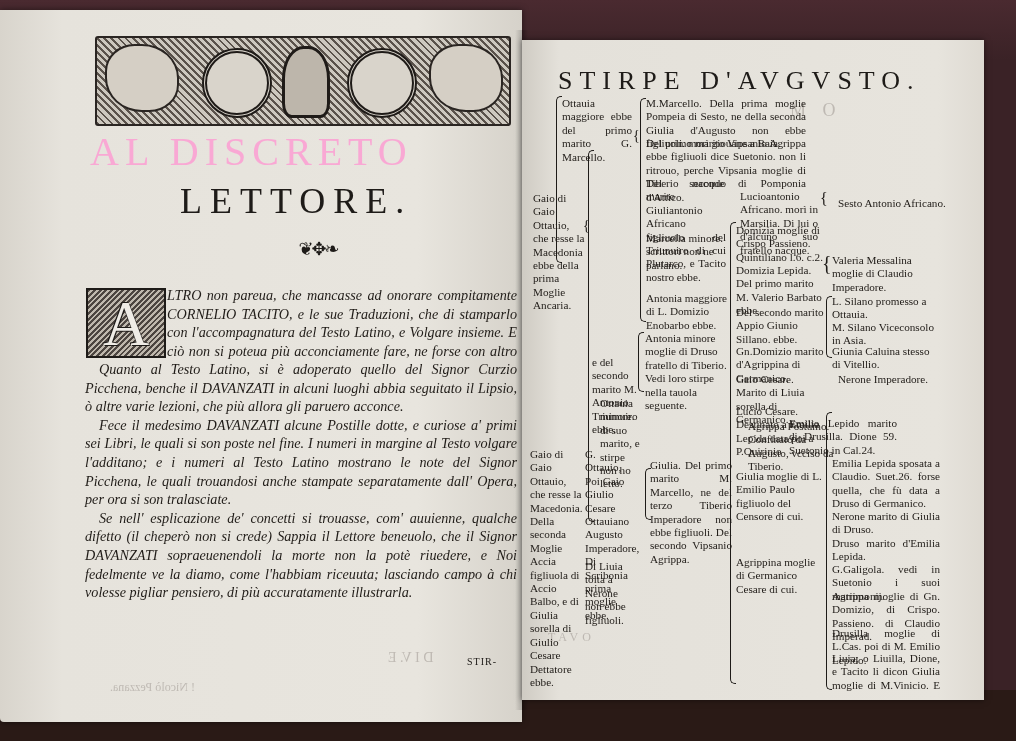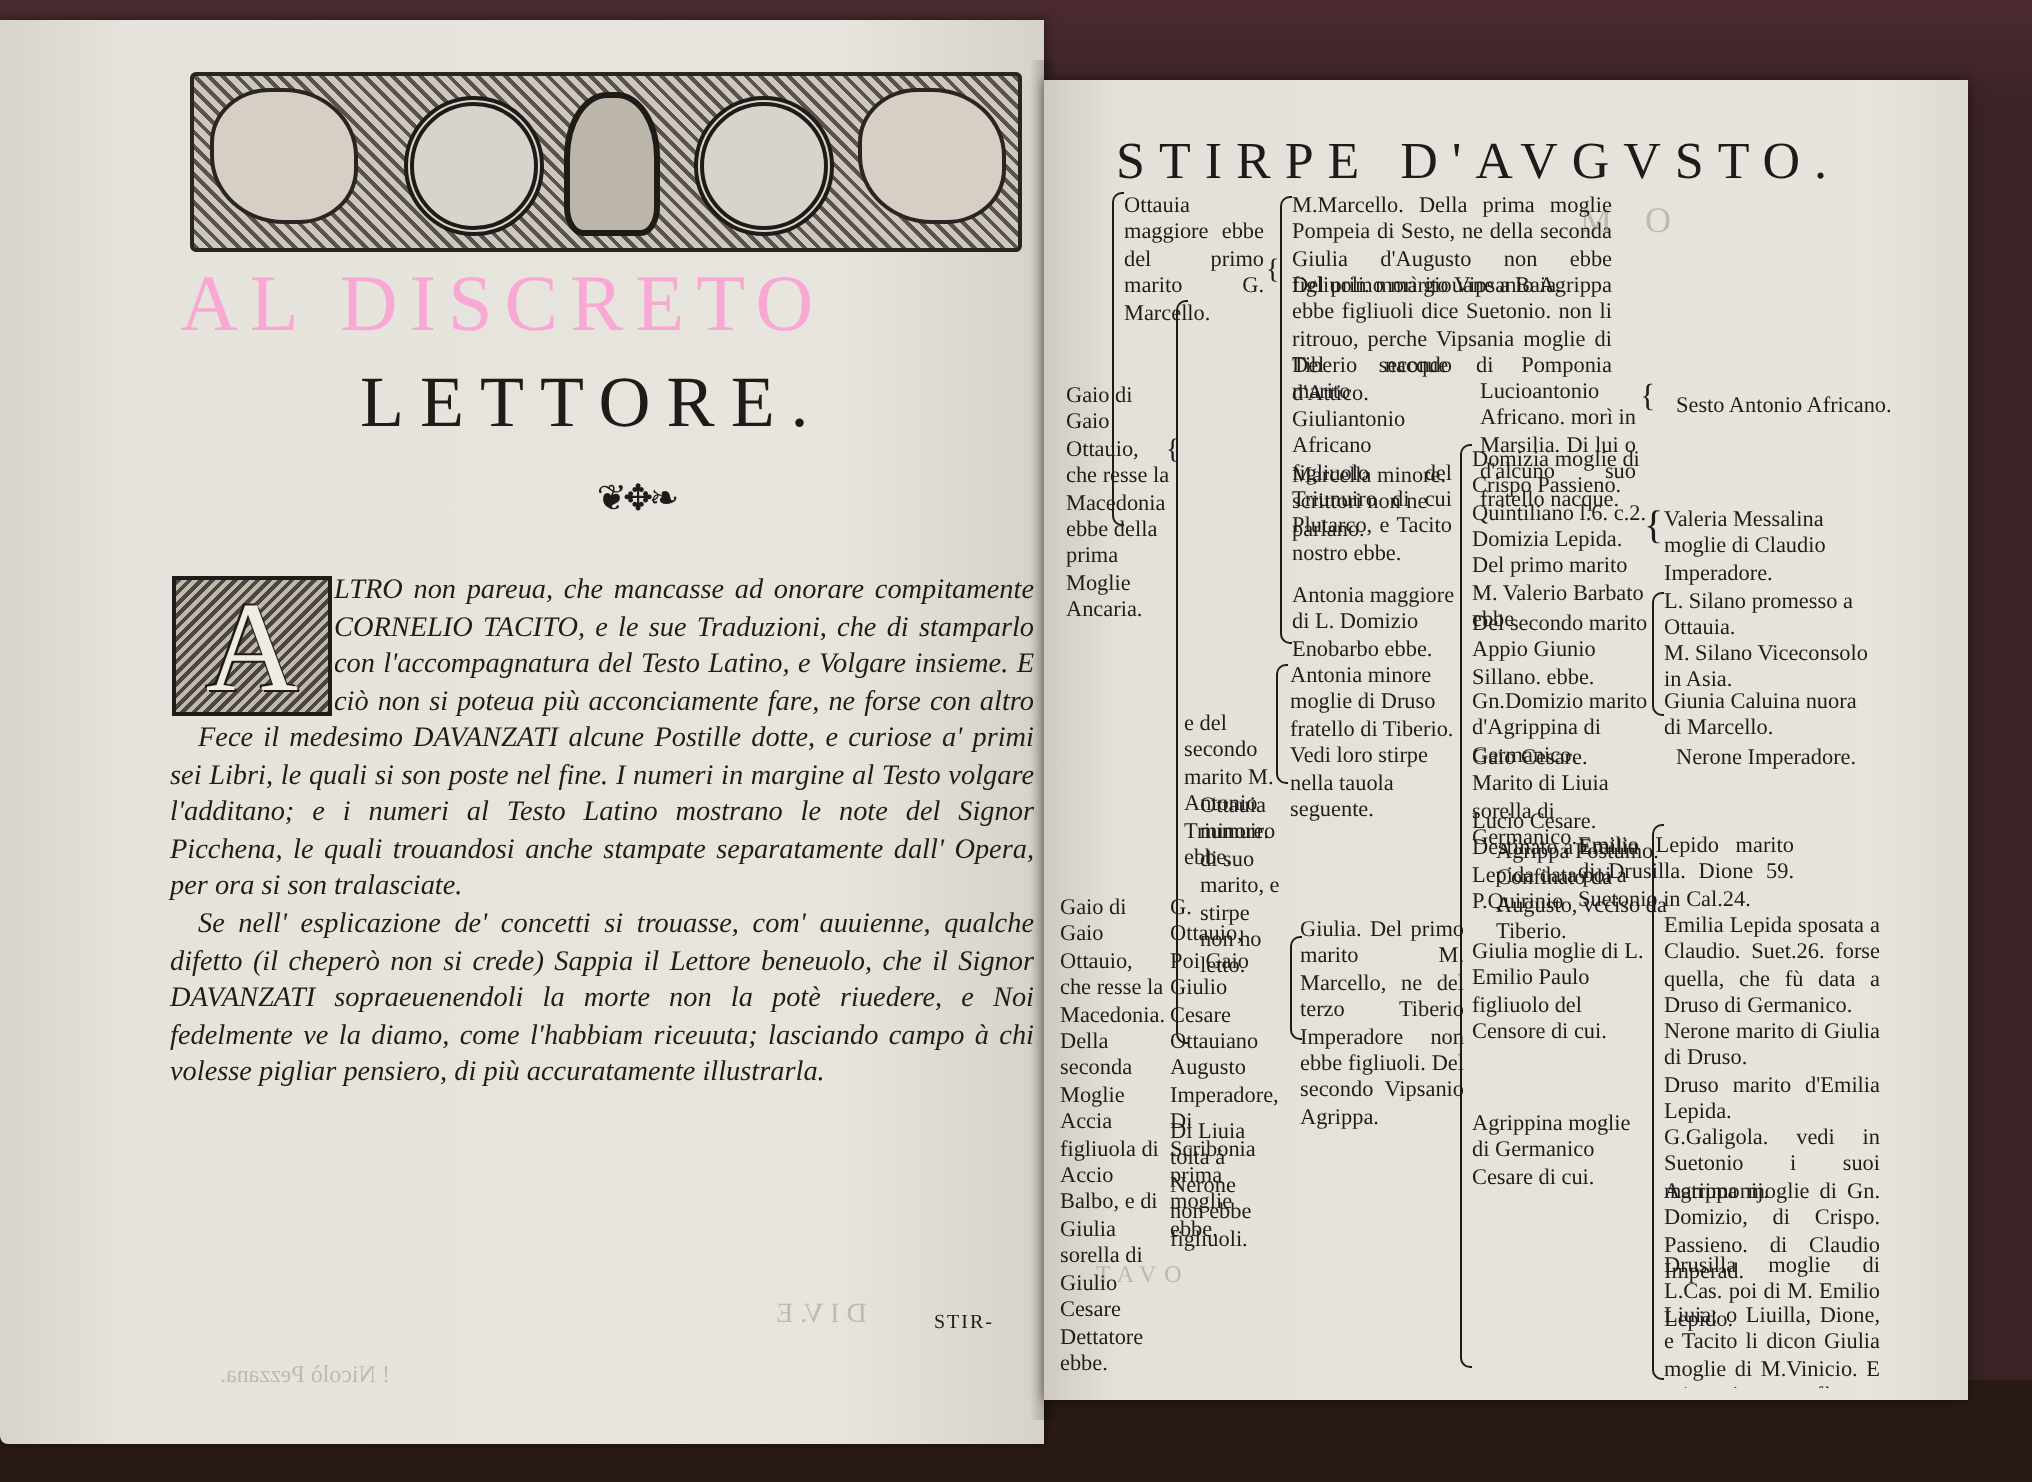--- a/index.html
+++ b/index.html
@@ -128,7 +128,7 @@
 <div class="bracket" style="left:826px;top:296px;width:5px;height:60px;"></div>
 <div class="node" style="left:832px;top:295px;width:102px;">L. Silano promesso a Ottauia.</div>
 <div class="node" style="left:832px;top:321px;width:102px;">M. Silano Viceconsolo in Asia.</div>
-<div class="node" style="left:832px;top:345px;width:102px;">Giunia Caluina nuora di Marcello.</div>
+<div class="node" style="left:832px;top:345px;width:102px;">Giunia Caluina stesso di Vitellio.</div>
 <div class="node" style="left:838px;top:373px;width:100px;">Nerone Imperadore.</div>
 
 <div class="bracket" style="left:826px;top:412px;width:5px;height:276px;"></div>

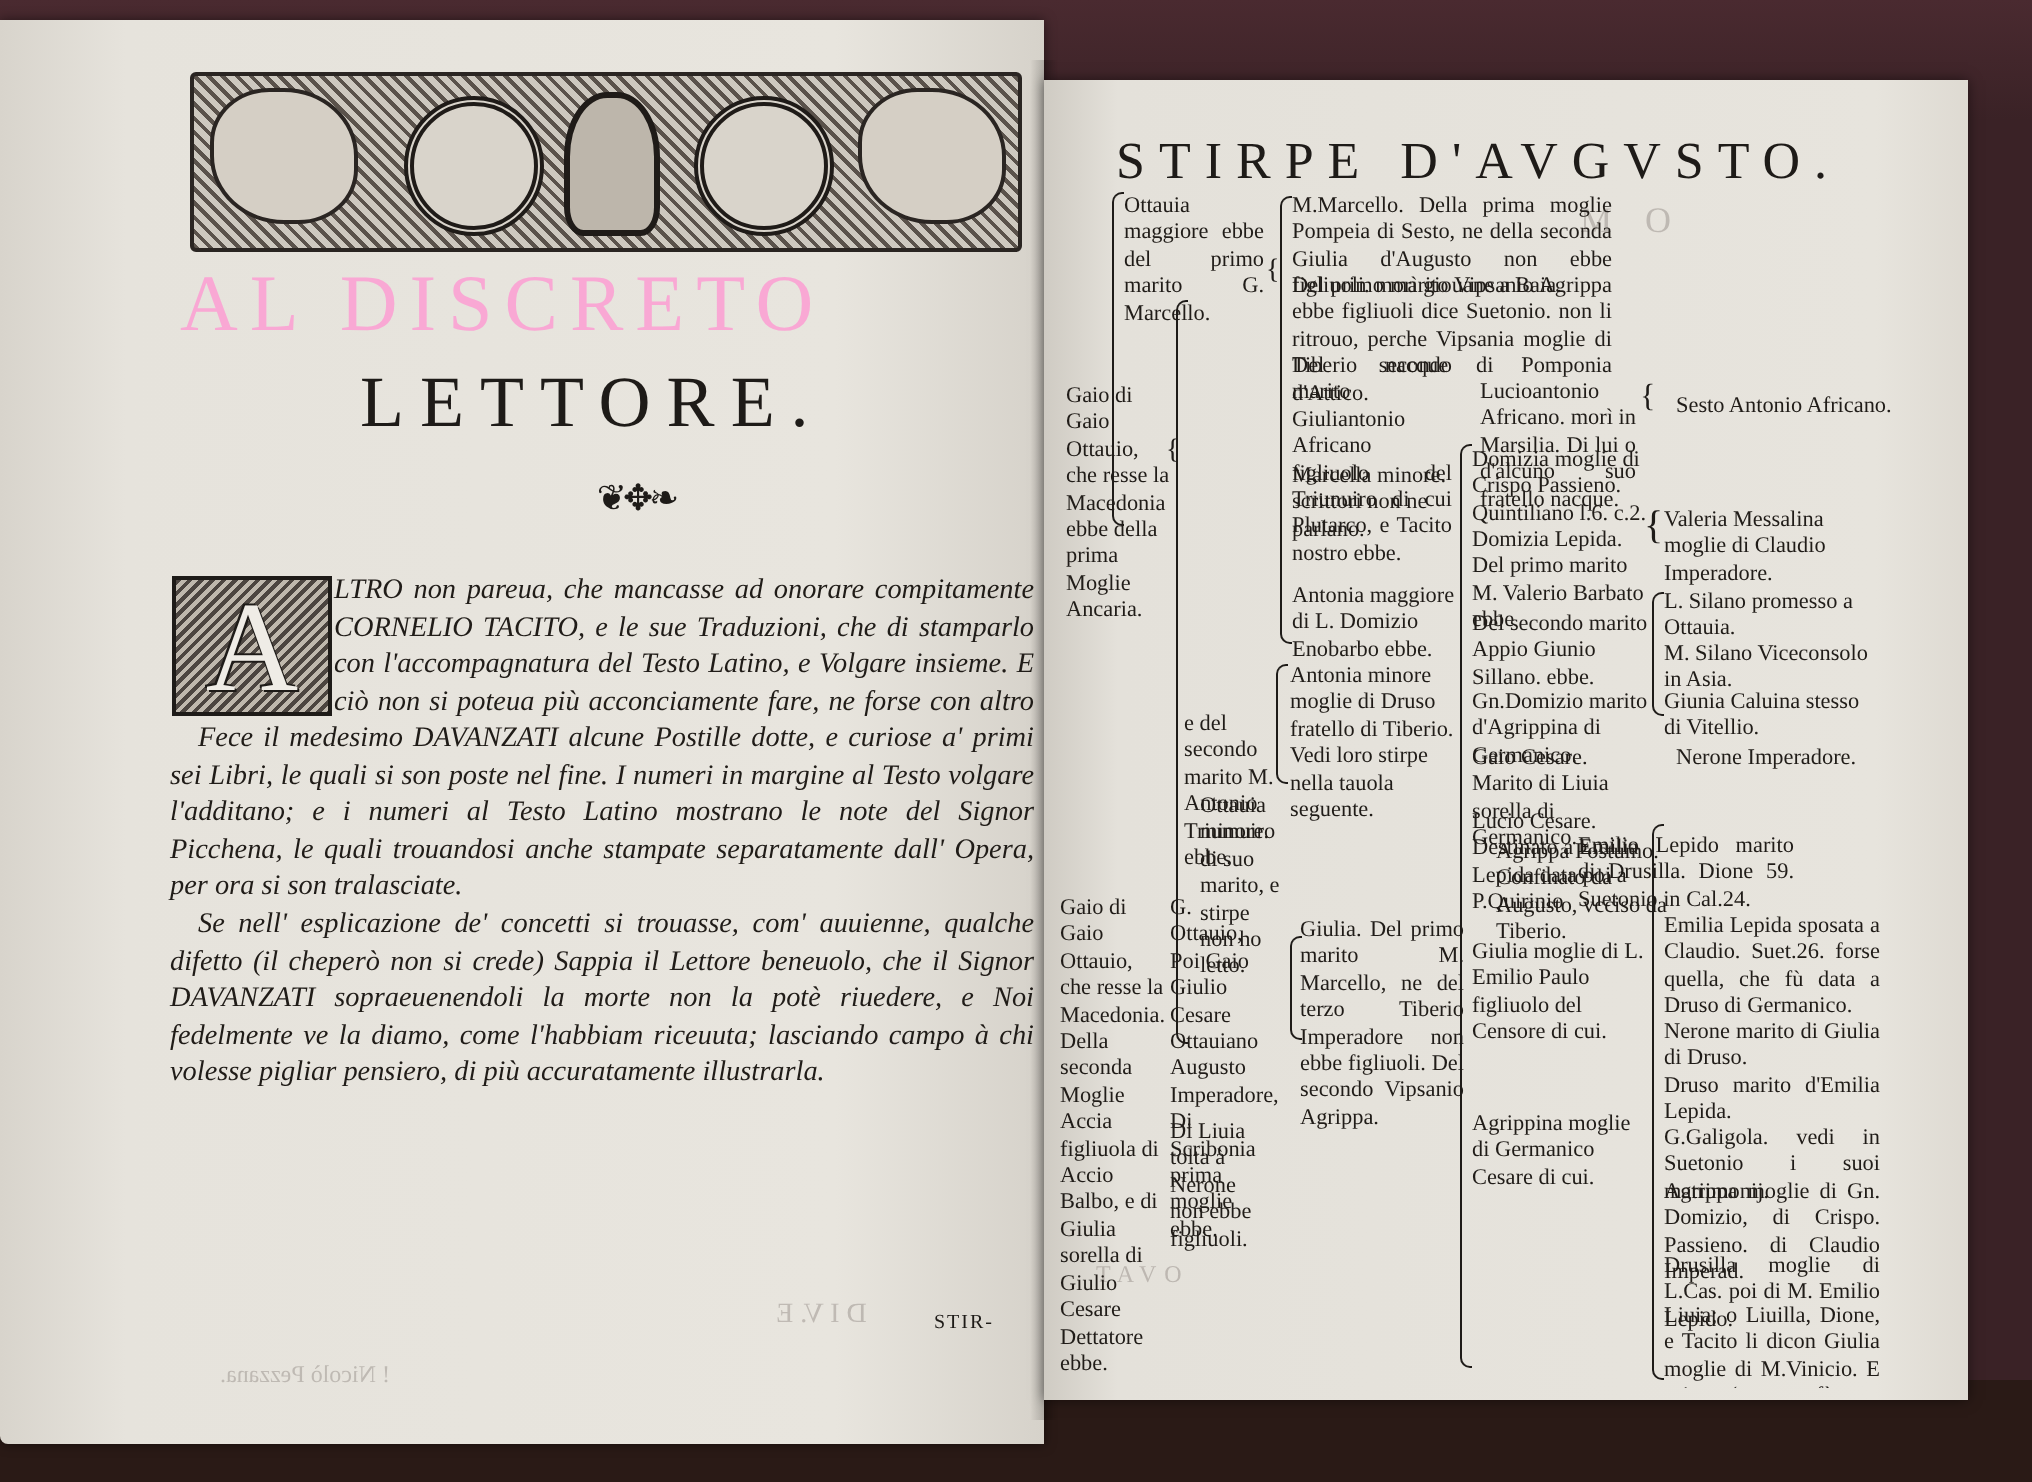--- a/index.html
+++ b/index.html
@@ -69,6 +69,7 @@
 </div>
 <div class="body-text" style="top:360px;">
   <p id="p1rest"></p>
+  <p class="indent">Quanto al Testo Latino, si è adoperato quello del Signor Curzio Picchena, benche il DAVANZATI in alcuni luoghi abbia seguitato il Lipsio, ò altre varie lezioni, che più allora gli paruero acconce.</p>
   <p class="indent">Fece il medesimo DAVANZATI alcune Postille dotte, e curiose a' primi sei Libri, le quali si son poste nel fine. I numeri in margine al Testo volgare l'additano; e i numeri al Testo Latino mostrano le note del Signor Picchena, le quali trouandosi anche stampate separatamente dall' Opera, per ora si son tralasciate.</p>
   <p class="indent">Se nell' esplicazione de' concetti si trouasse, com' auuienne, qualche difetto (il cheperò non si crede) Sappia il Lettore beneuolo, che il Signor DAVANZATI sopraeuenendoli la morte non la potè riuedere, e Noi fedelmente ve la diamo, come l'habbiam riceuuta; lasciando campo à chi volesse pigliar pensiero, di più accuratamente illustrarla.</p>
 </div>

